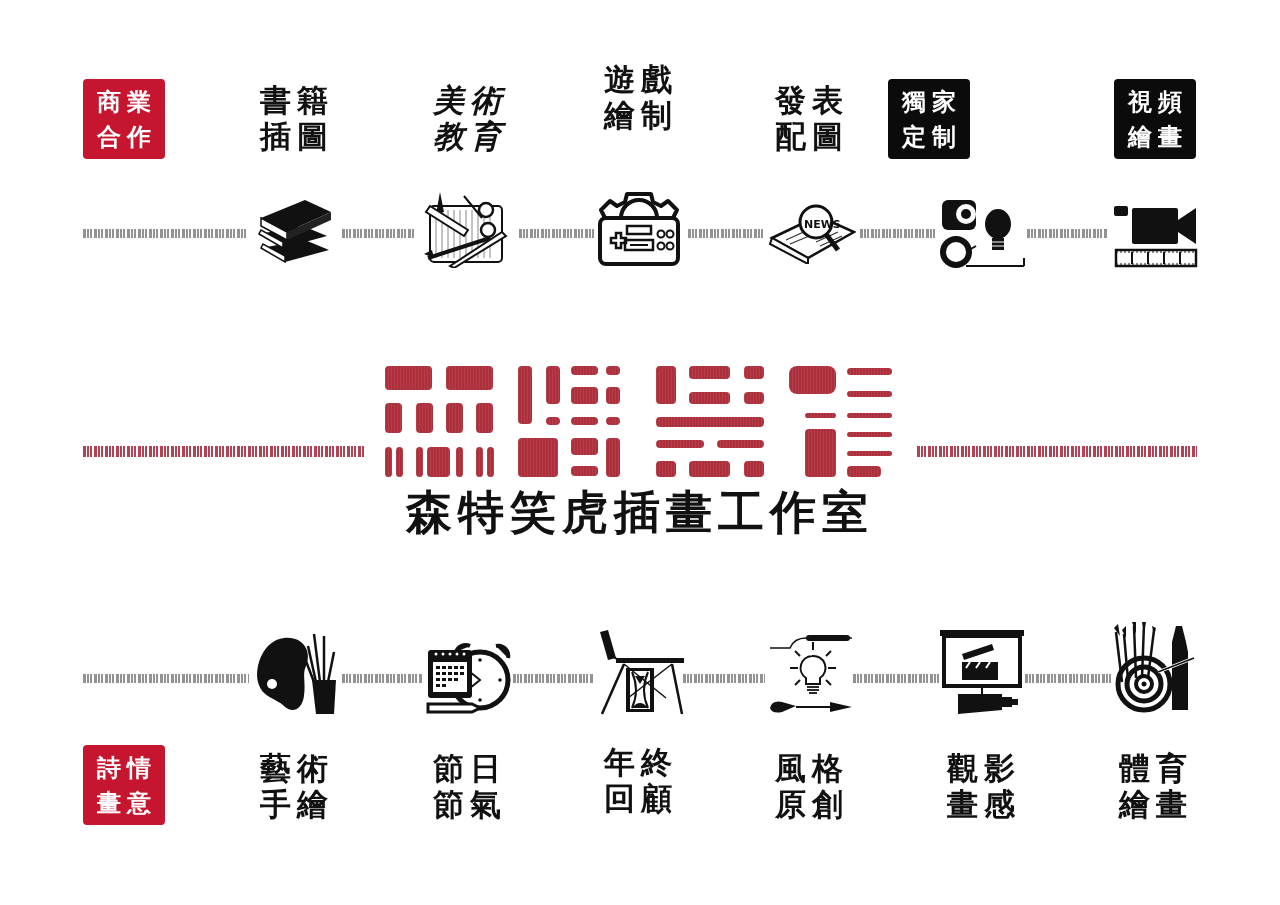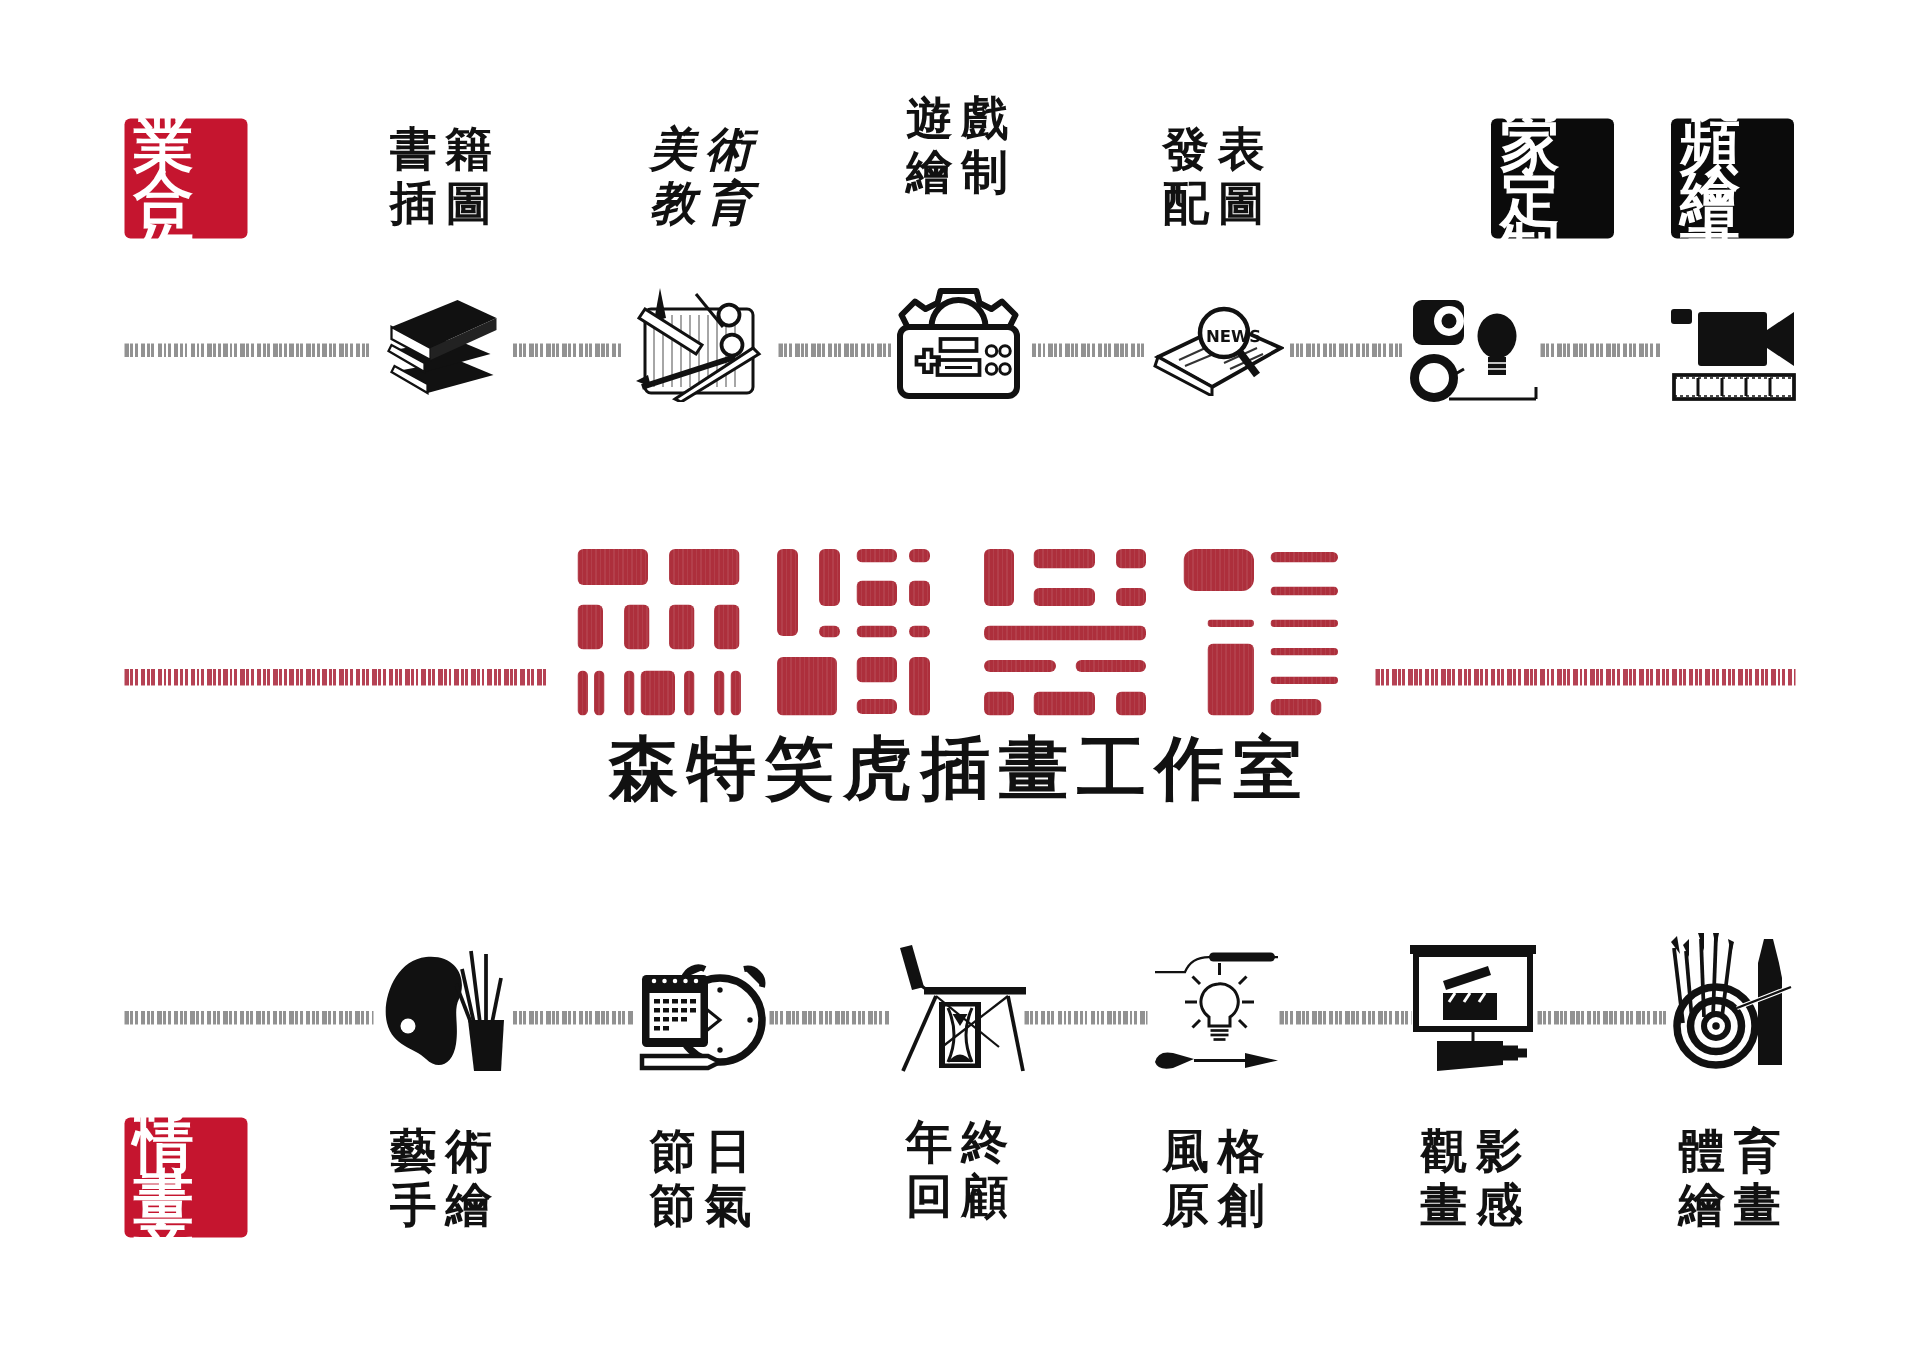--- a/index.html
+++ b/index.html
@@ -7,7 +7,7 @@
   
   .label{position:absolute;width:84px;text-align:center;font-size:31px;line-height:36px;letter-spacing:6px;font-weight:bold;color:#111;}
   .label span{display:block;}
-  .badge{position:absolute;width:82px;height:80px;border-radius:4px;display:flex;flex-direction:column;justify-content:center;align-items:center;font-size:40px;line-height:35px;letter-spacing:6px;font-weight:bold;color:#fff;font-family:Liberation Mono, monospace;}
+  .badge{position:absolute;width:82px;height:80px;border-radius:4px;display:flex;flex-direction:column;justify-content:center;align-items:center;font-size:24px;line-height:35px;letter-spacing:6px;font-weight:bold;color:#fff;}
   .badge span{display:block;padding-left:6px;}
   .badge.red{background:#c5152f;}
   .badge.black{background:#0b0b0b;}

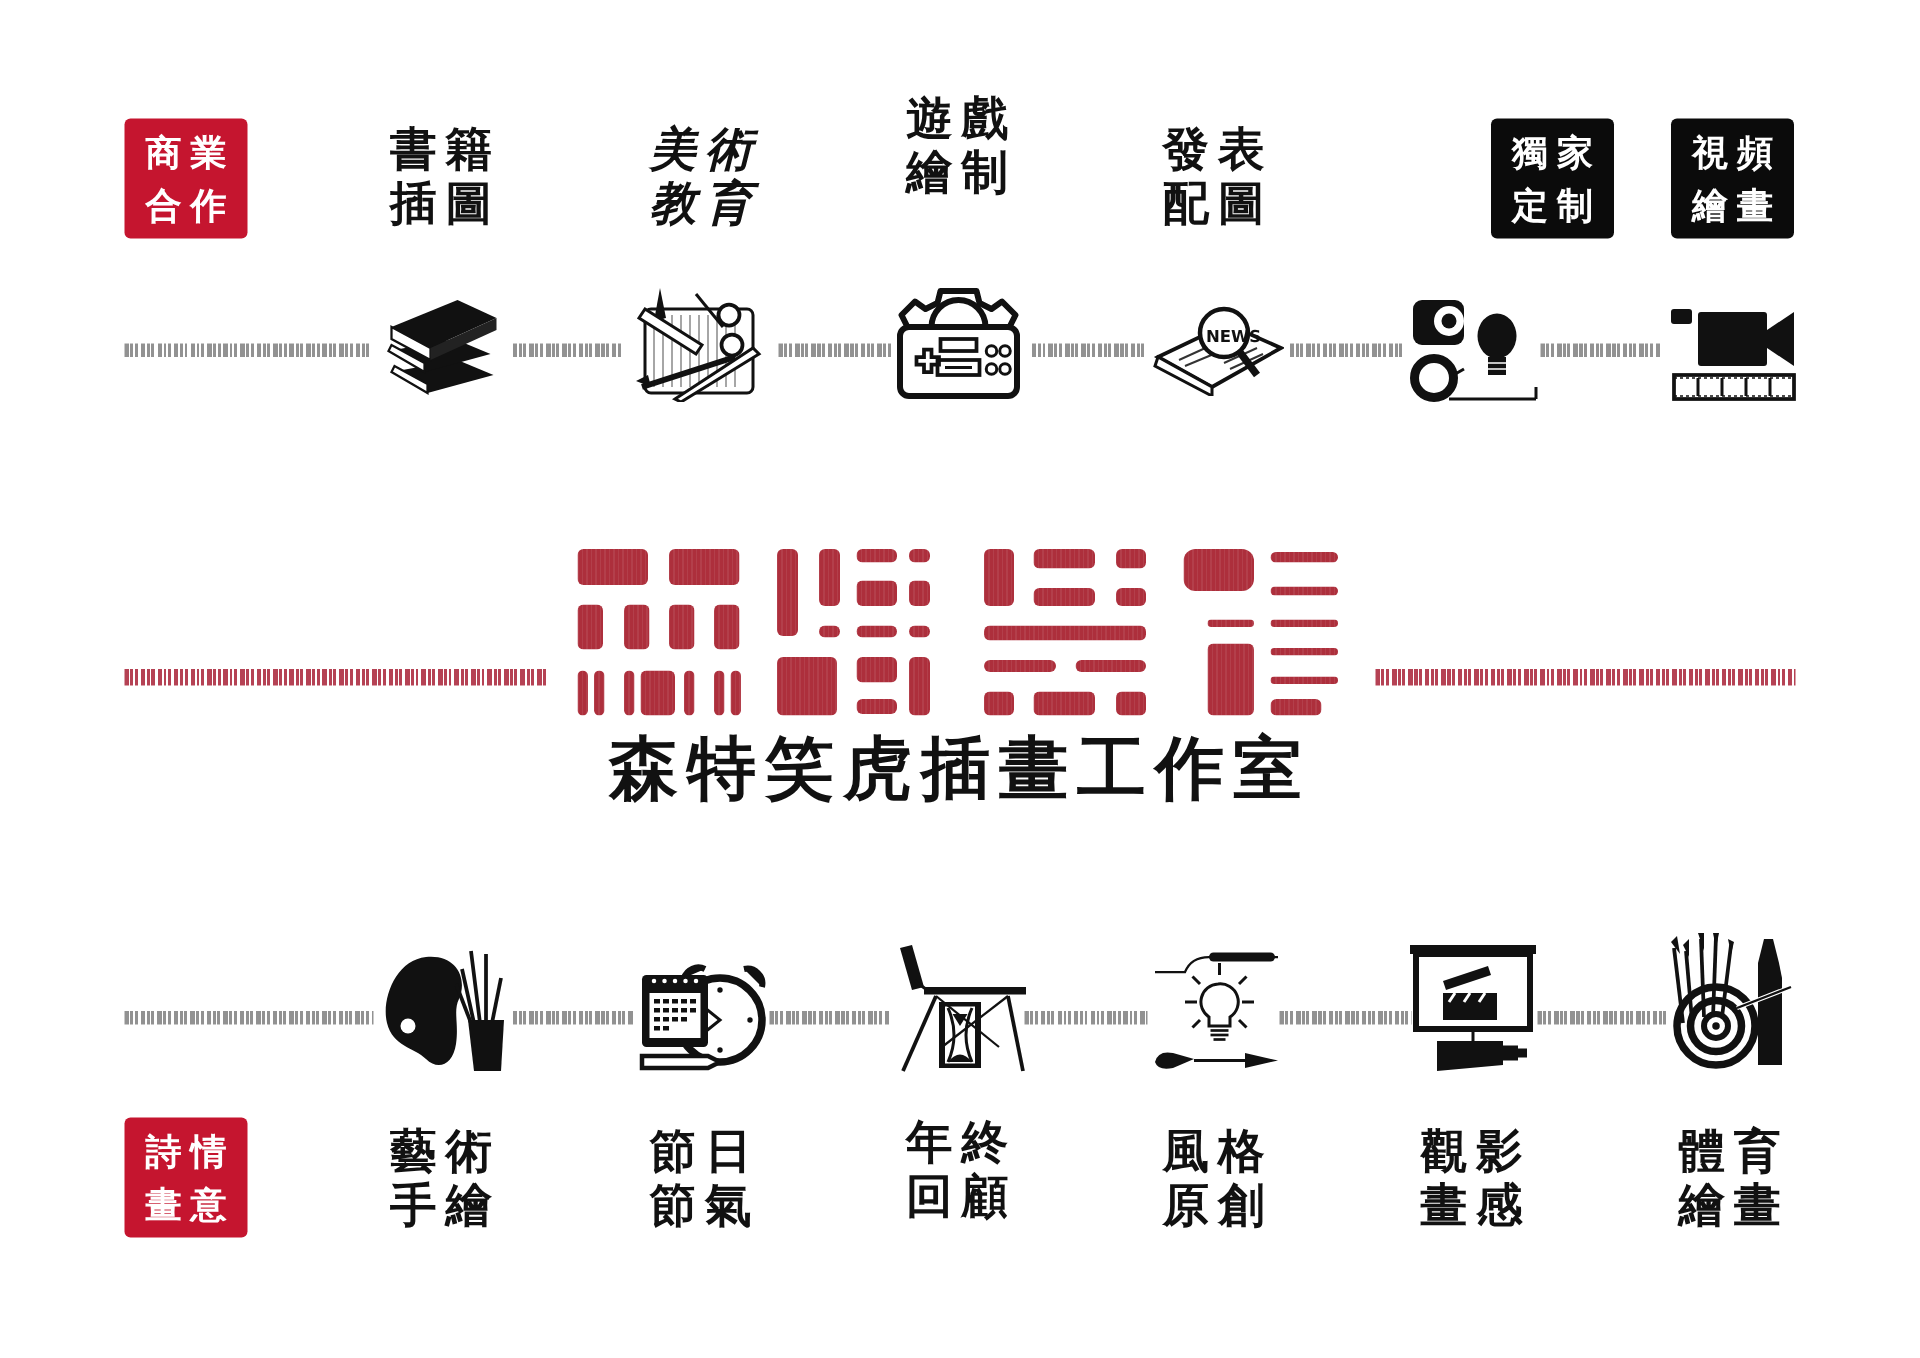--- a/index.html
+++ b/index.html
@@ -49,7 +49,7 @@
   <span>發表</span>
   <span>配圖</span>
 </div>
-<div class="badge black" style="left:994px;top:79px;">
+<div class="badge black" style="left:888px;top:79px;">
   <span>獨家</span>
   <span>定制</span>
 </div>

